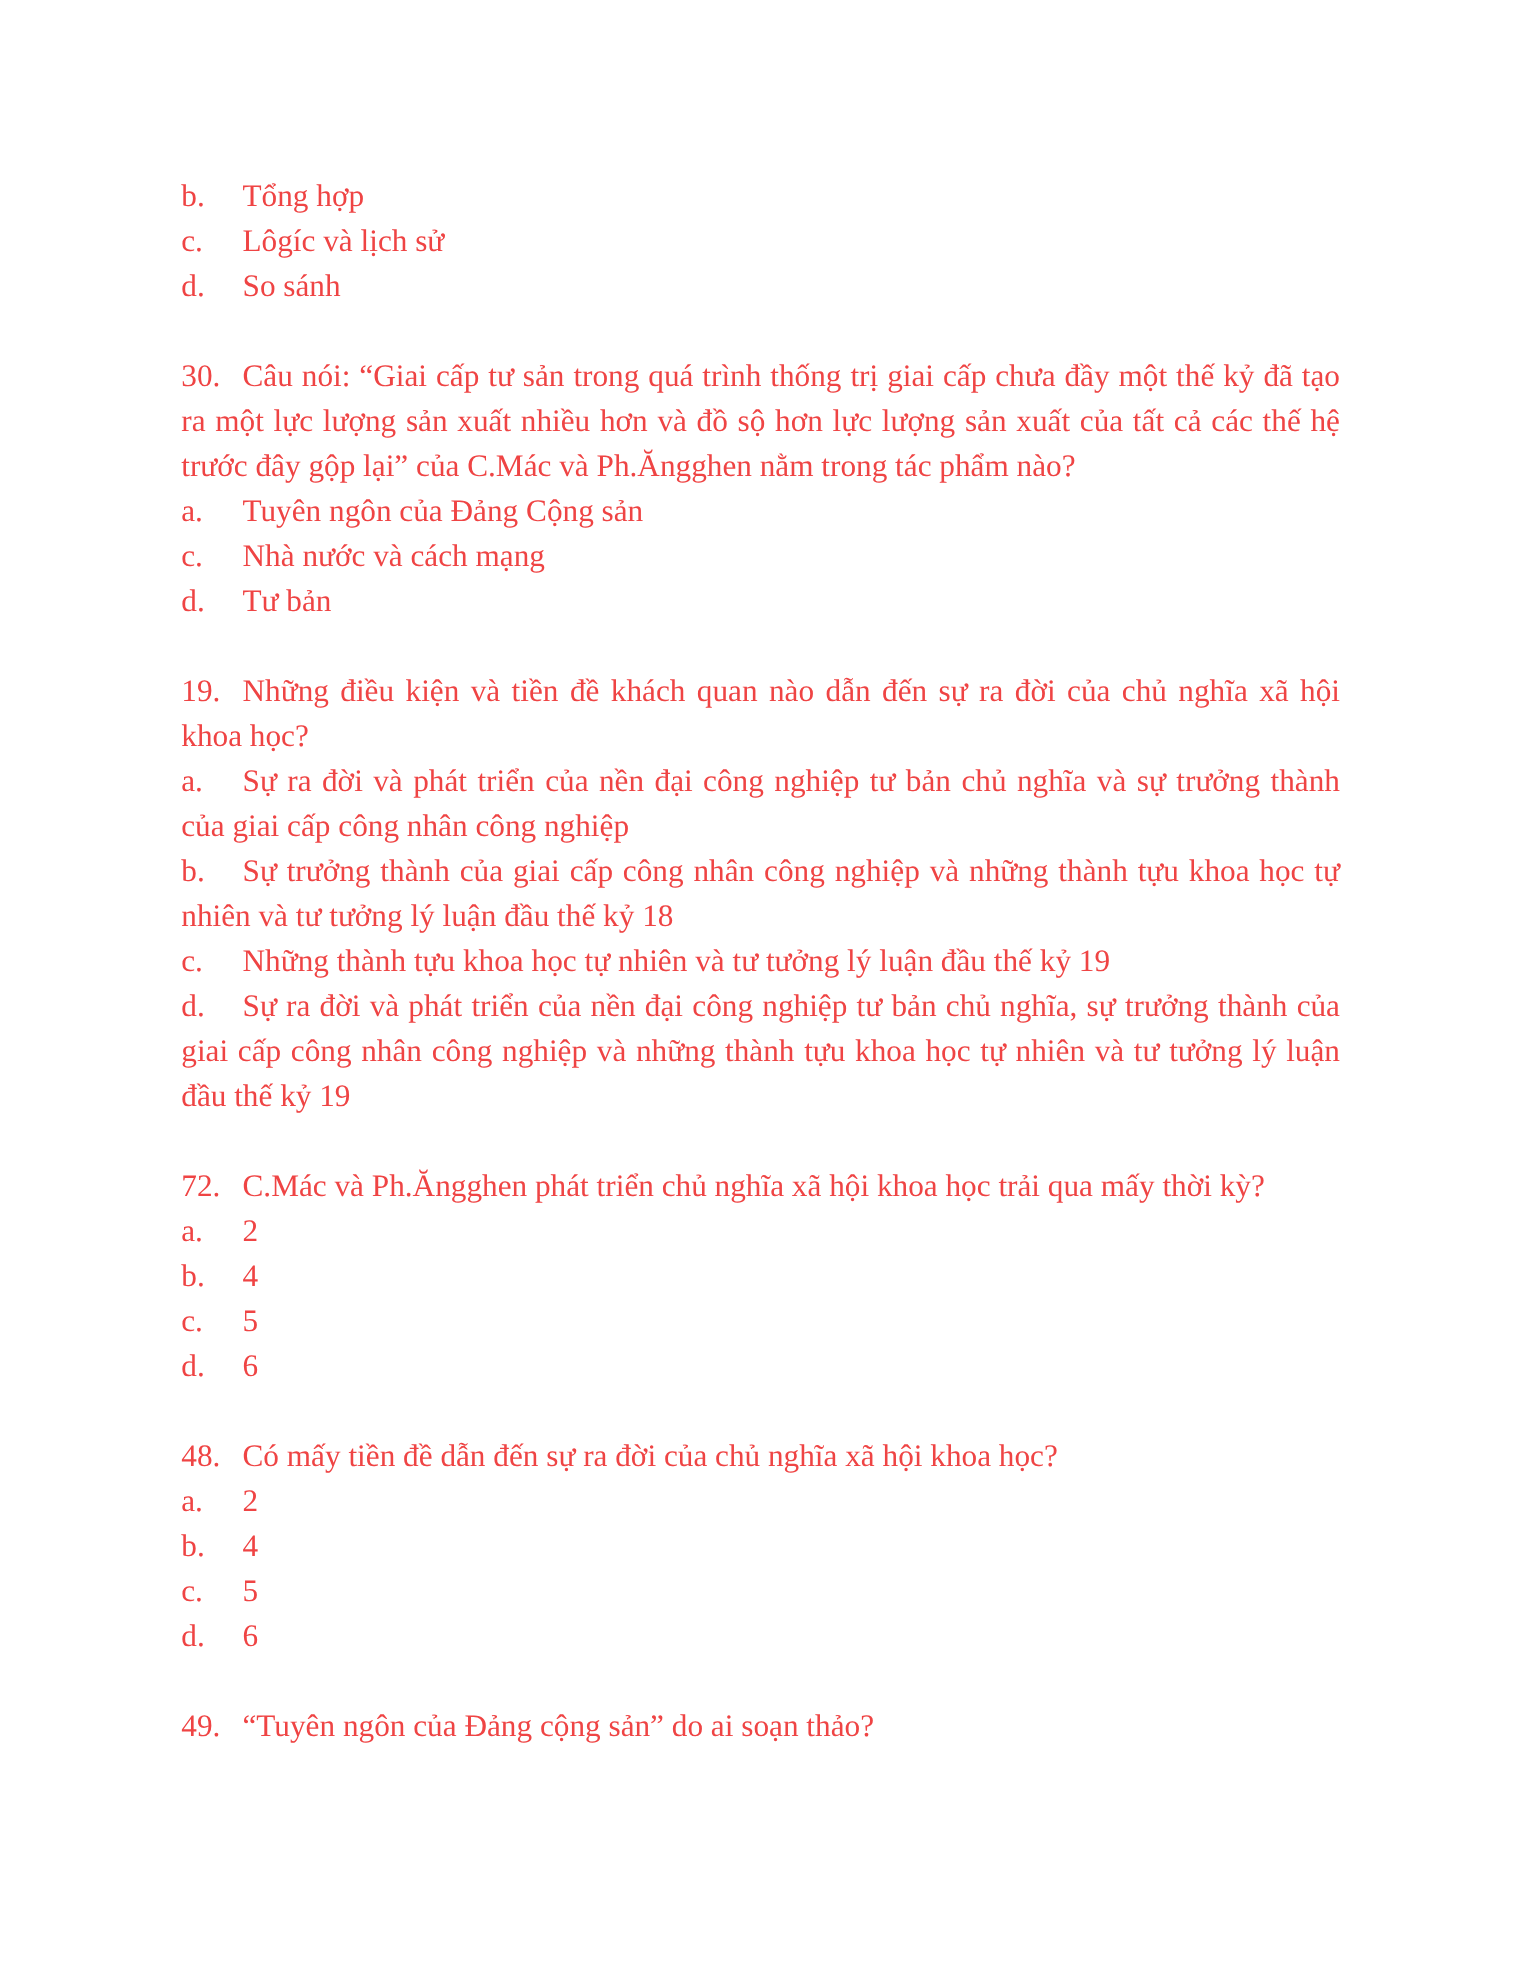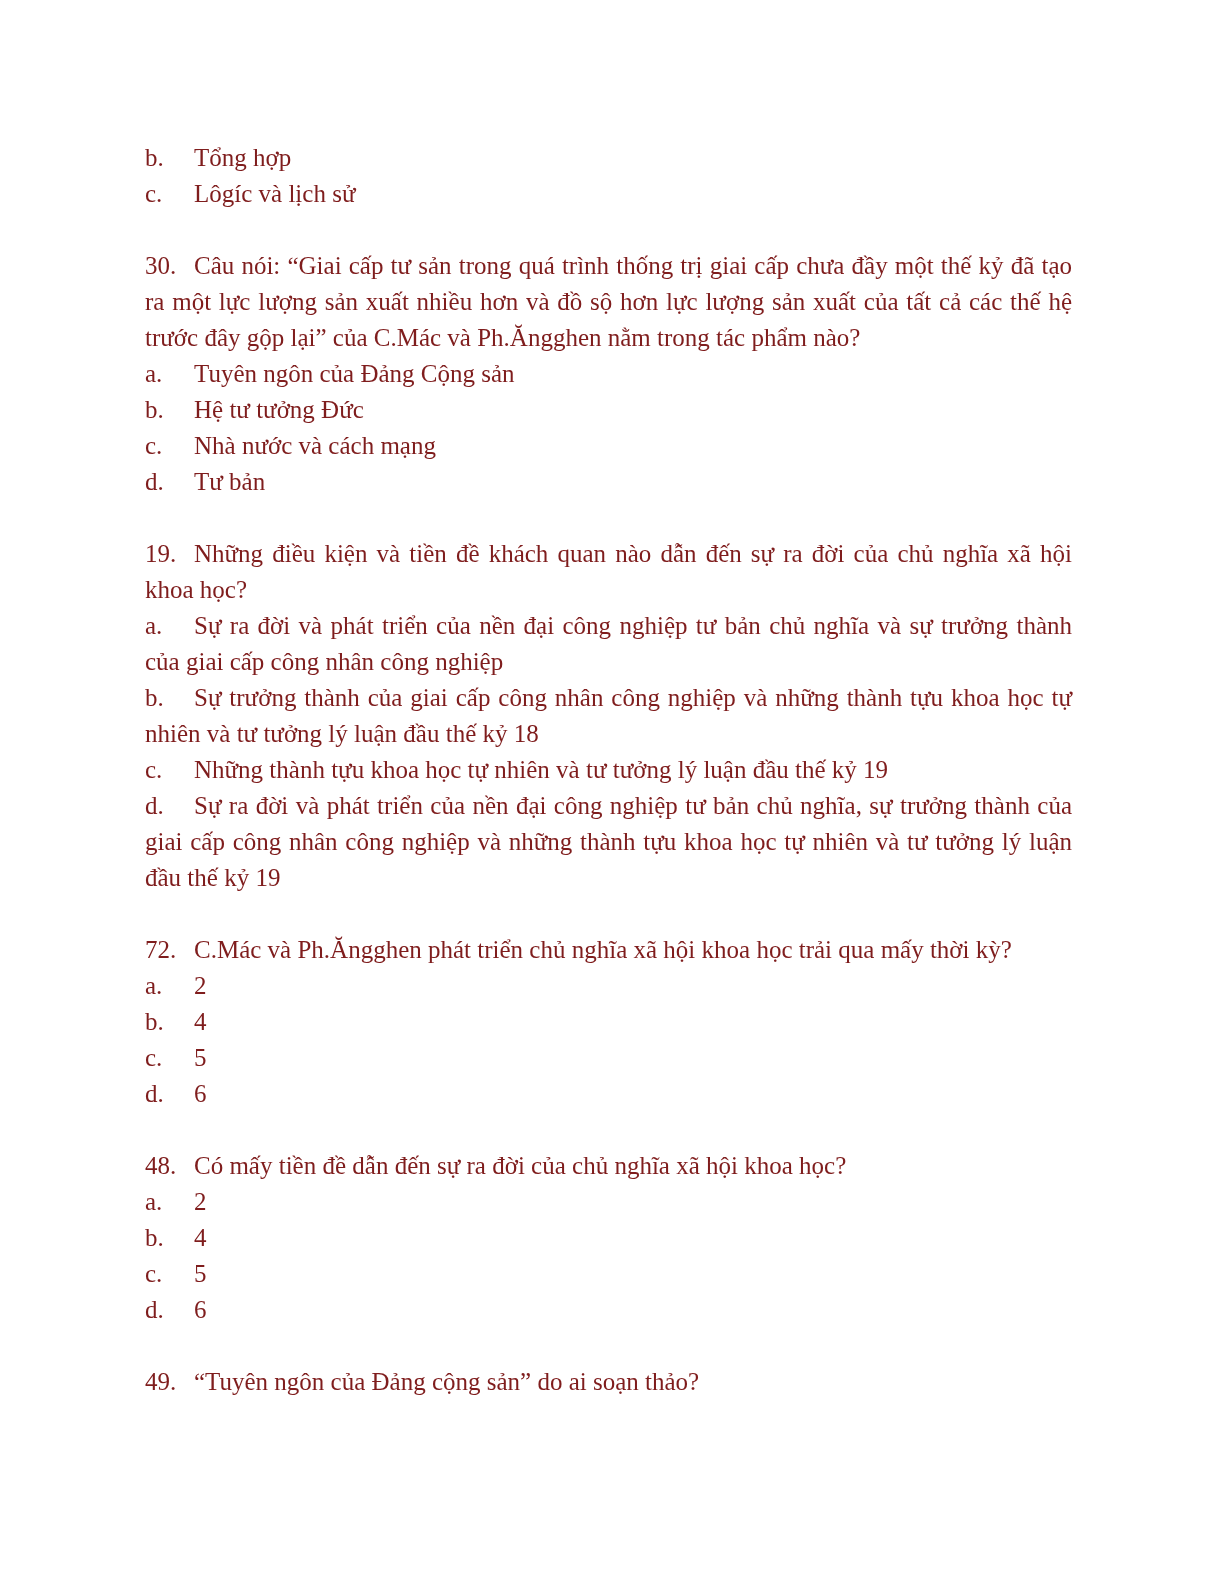--- a/index.html
+++ b/index.html
@@ -13,7 +13,7 @@
     height: 1584px;
     box-sizing: border-box;
     background: #ffffff;
-    color: #7f1d1d;
+    color: #ef4444;
     font-family: "Liberation Serif", "DejaVu Serif", serif;
     font-size: 25px;
     line-height: 36px;

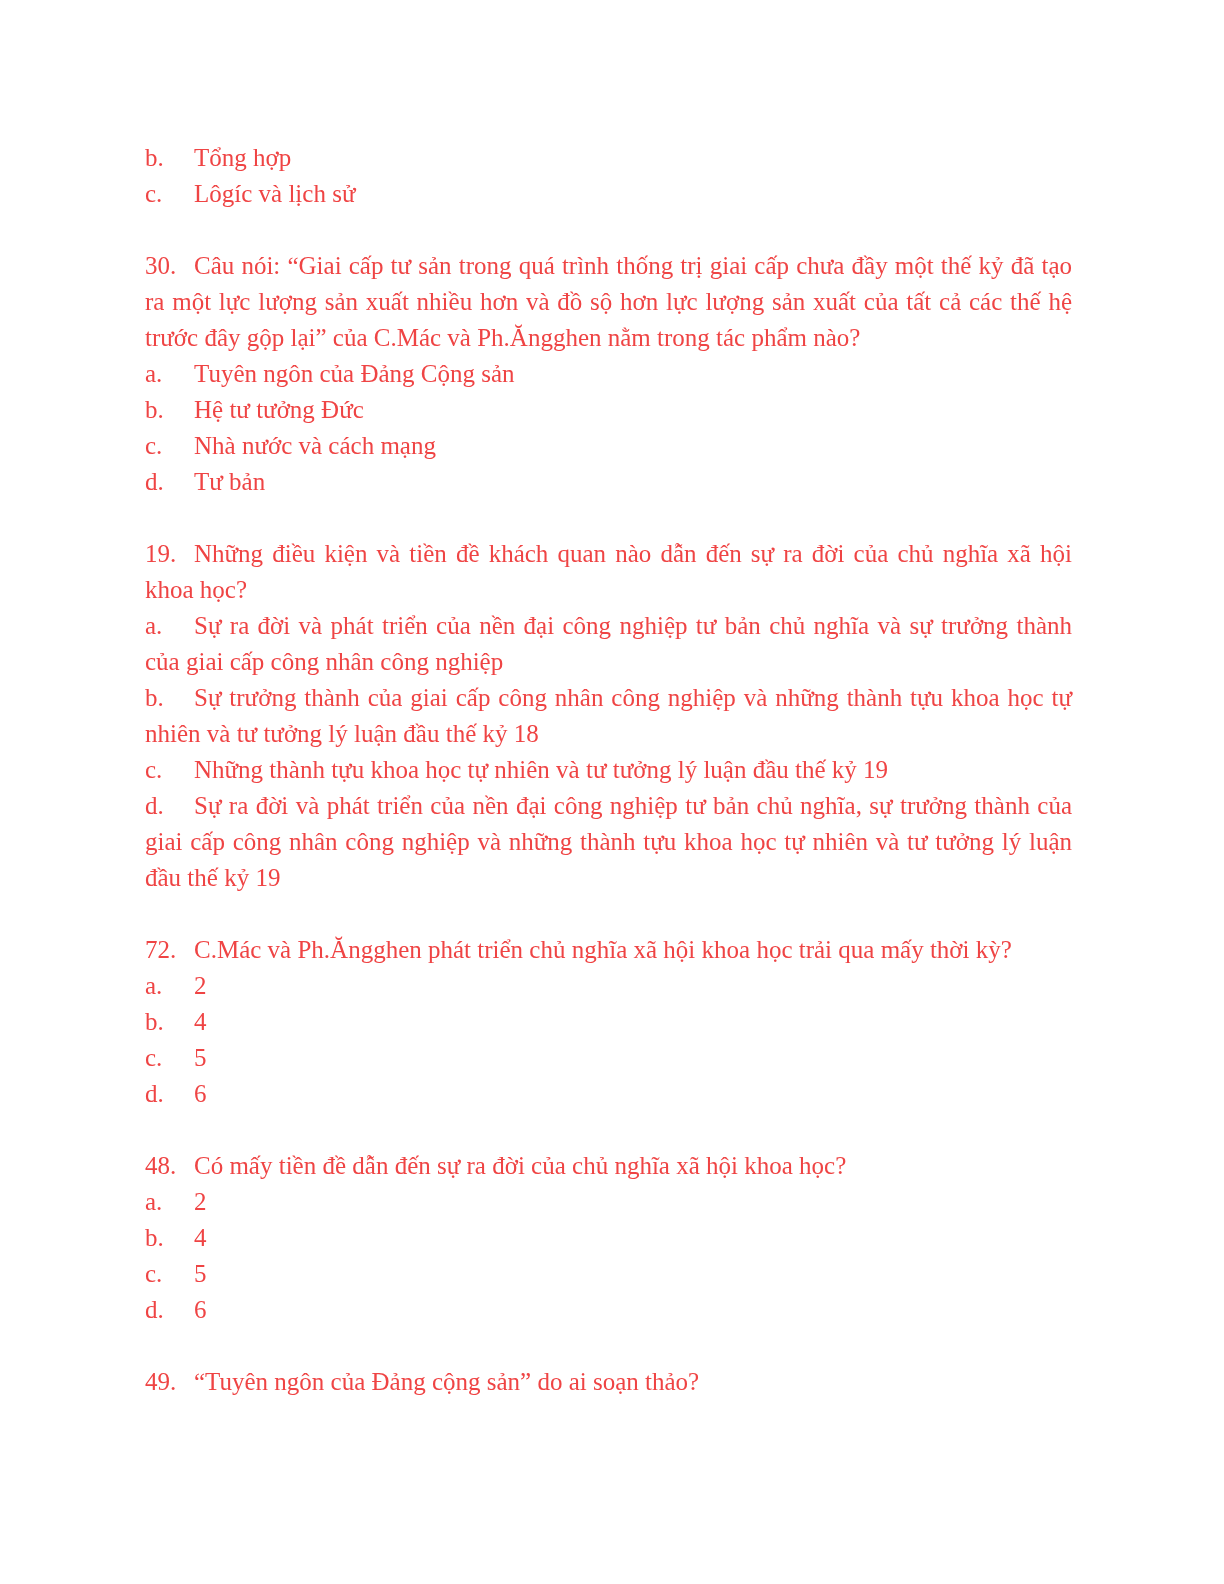--- a/index.html
+++ b/index.html
@@ -43,6 +43,7 @@
       <div class="block">
         <p class="para"><span class="label">b.</span><span>Tổng hợp</span></p>
         <p class="para bold"><span class="label">c.</span><span>Lôgíc và lịch sử</span></p>
+        <p class="para"><span class="label">d.</span><span>So sánh</span></p>
       </div>
       <div class="block">
         <p class="para"><span class="label">30.</span><span>Câu nói: “Giai cấp tư sản trong quá trình thống trị giai cấp chưa đầy một thế kỷ đã tạo ra một lực lượng sản xuất nhiều hơn và đồ sộ hơn lực lượng sản xuất của tất cả các thế hệ trước đây gộp lại” của C.Mác và Ph.Ăngghen nằm trong tác phẩm nào?</span></p>

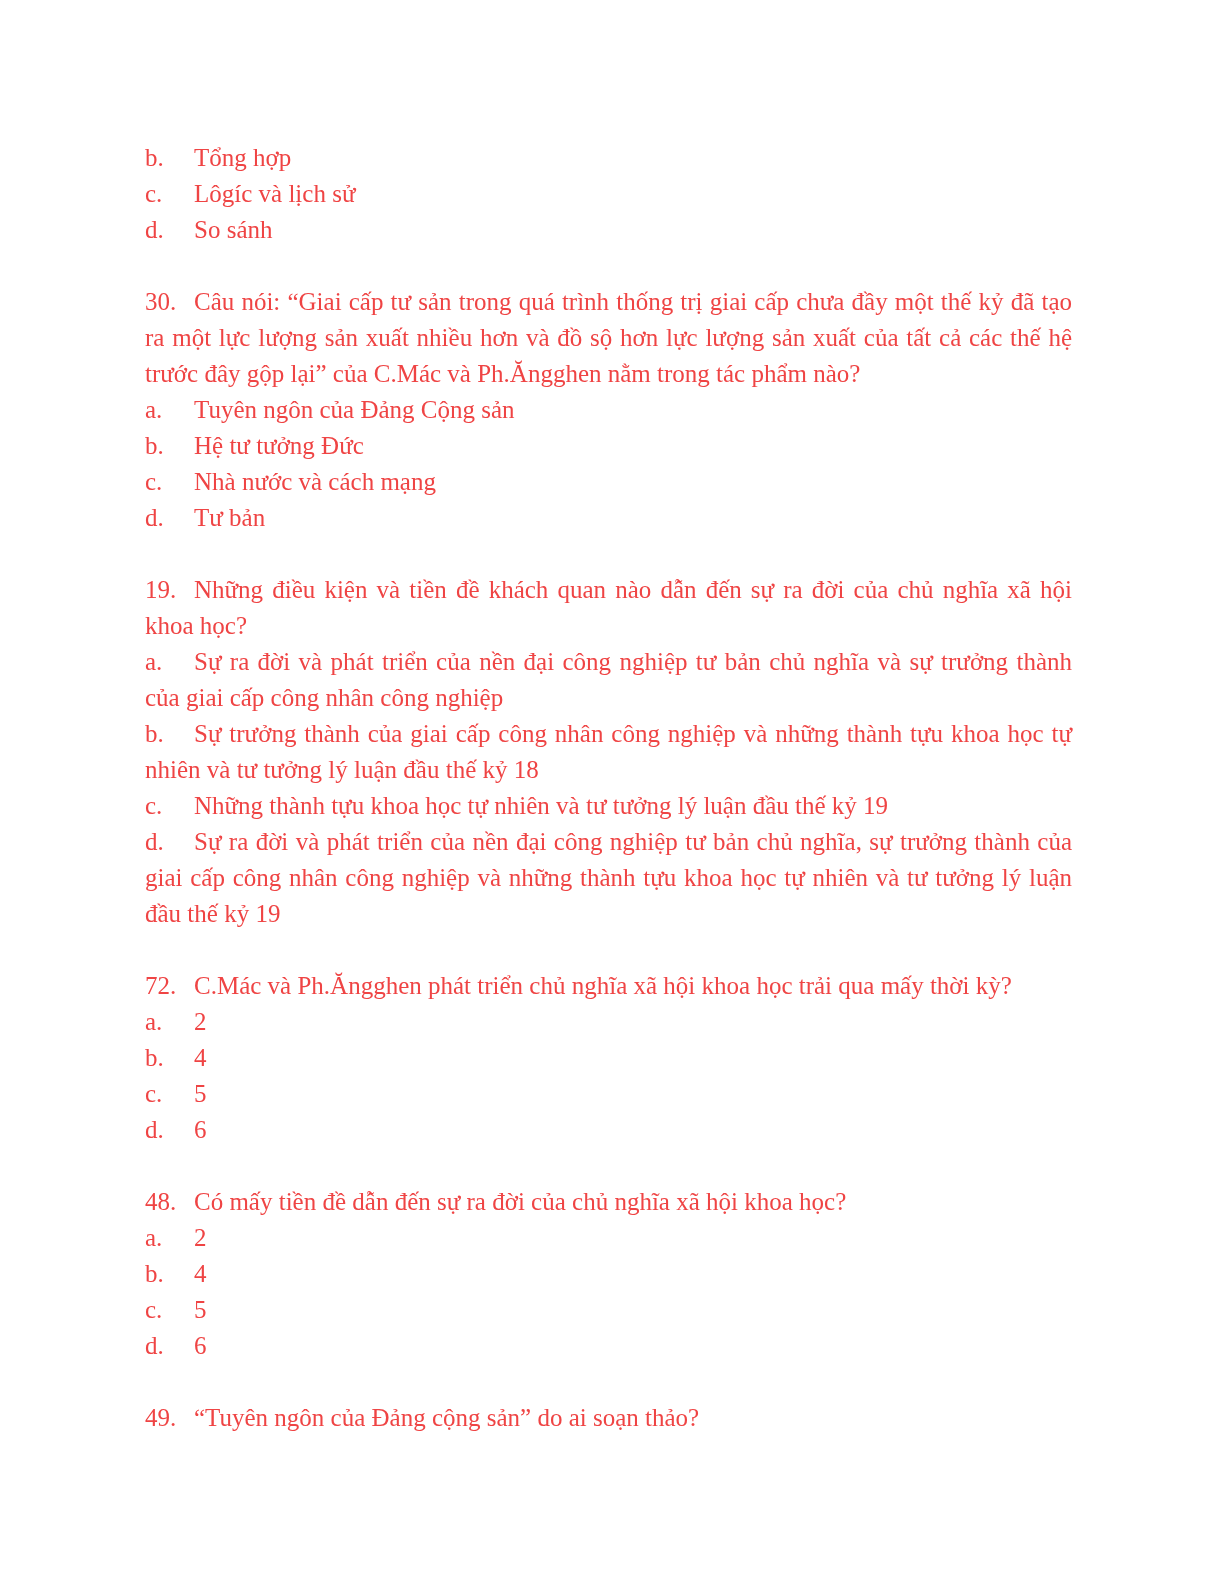--- a/index.html
+++ b/index.html
@@ -48,7 +48,6 @@
       <div class="block">
         <p class="para"><span class="label">30.</span><span>Câu nói: “Giai cấp tư sản trong quá trình thống trị giai cấp chưa đầy một thế kỷ đã tạo ra một lực lượng sản xuất nhiều hơn và đồ sộ hơn lực lượng sản xuất của tất cả các thế hệ trước đây gộp lại” của C.Mác và Ph.Ăngghen nằm trong tác phẩm nào?</span></p>
         <p class="para bold"><span class="label">a.</span><span>Tuyên ngôn của Đảng Cộng sản</span></p>
-        <p class="para"><span class="label">b.</span><span>Hệ tư tưởng Đức</span></p>
         <p class="para"><span class="label">c.</span><span>Nhà nước và cách mạng</span></p>
         <p class="para"><span class="label">d.</span><span>Tư bản</span></p>
       </div>

